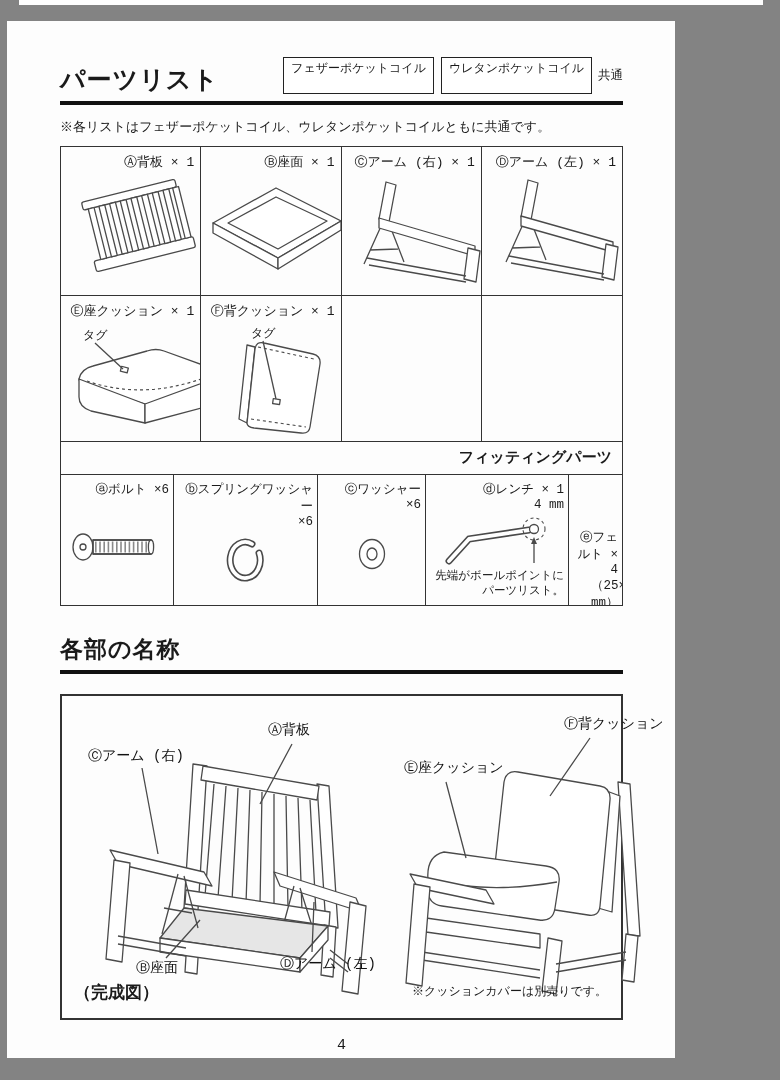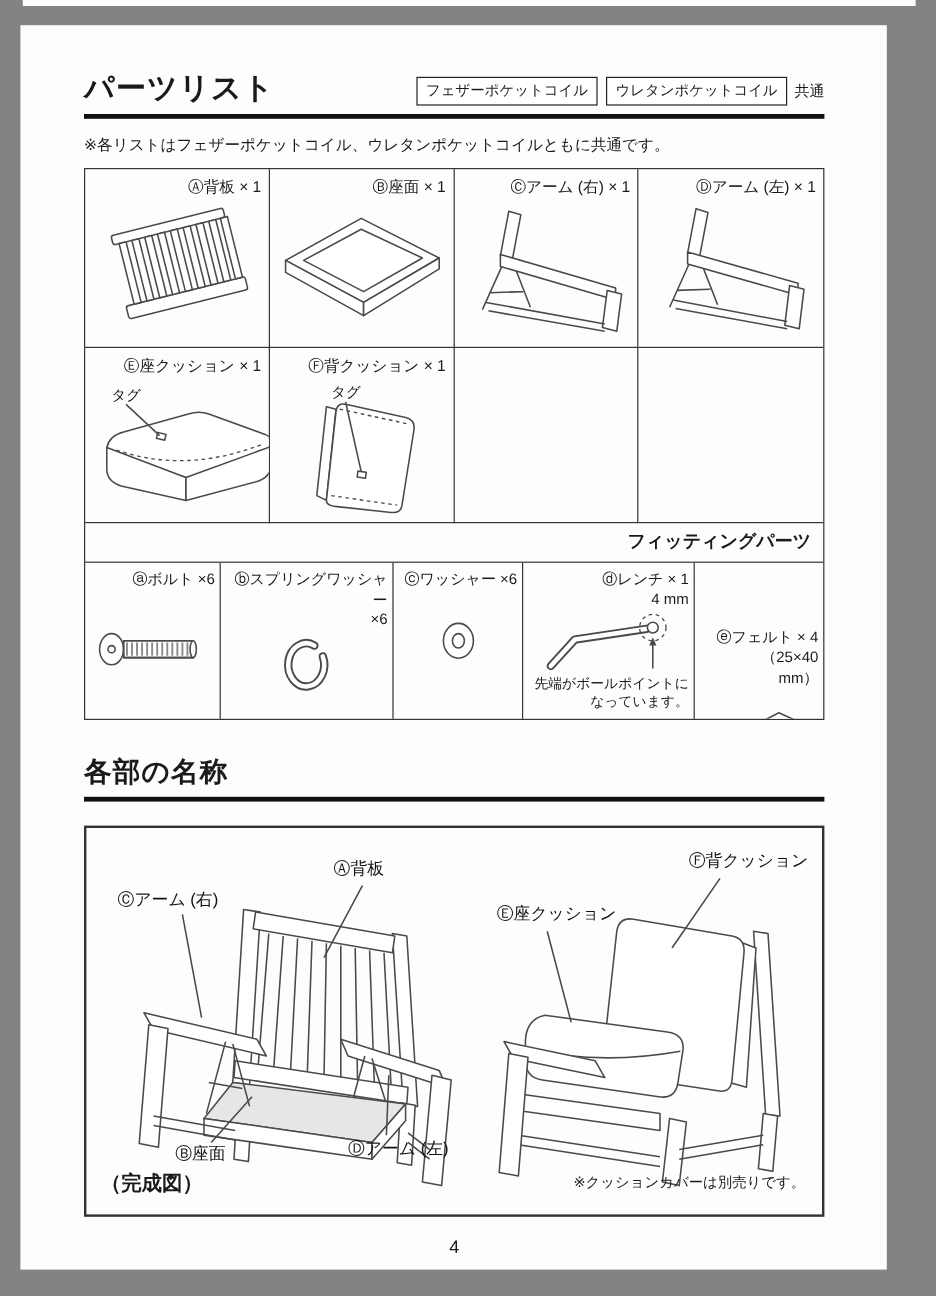--- a/index.html
+++ b/index.html
@@ -10,8 +10,8 @@
   }
   .prev-page-edge{position:absolute;top:0;left:19px;width:744px;height:5px;background:#fdfdfd;}
   .page{
-    position:absolute;top:21px;left:17px;width:722px;height:1037px;
-    background:#fdfdfd;box-sizing:border-box;padding:36px 52px 0 53px;
+    position:absolute;top:21px;left:7px;width:668px;height:1037px;
+    background:#fdfdfd;box-sizing:border-box;padding:36px 52px 0 53px;font-family:Liberation Mono, monospace;
   }
   
   .header-row{display:flex;align-items:flex-end;justify-content:space-between;}

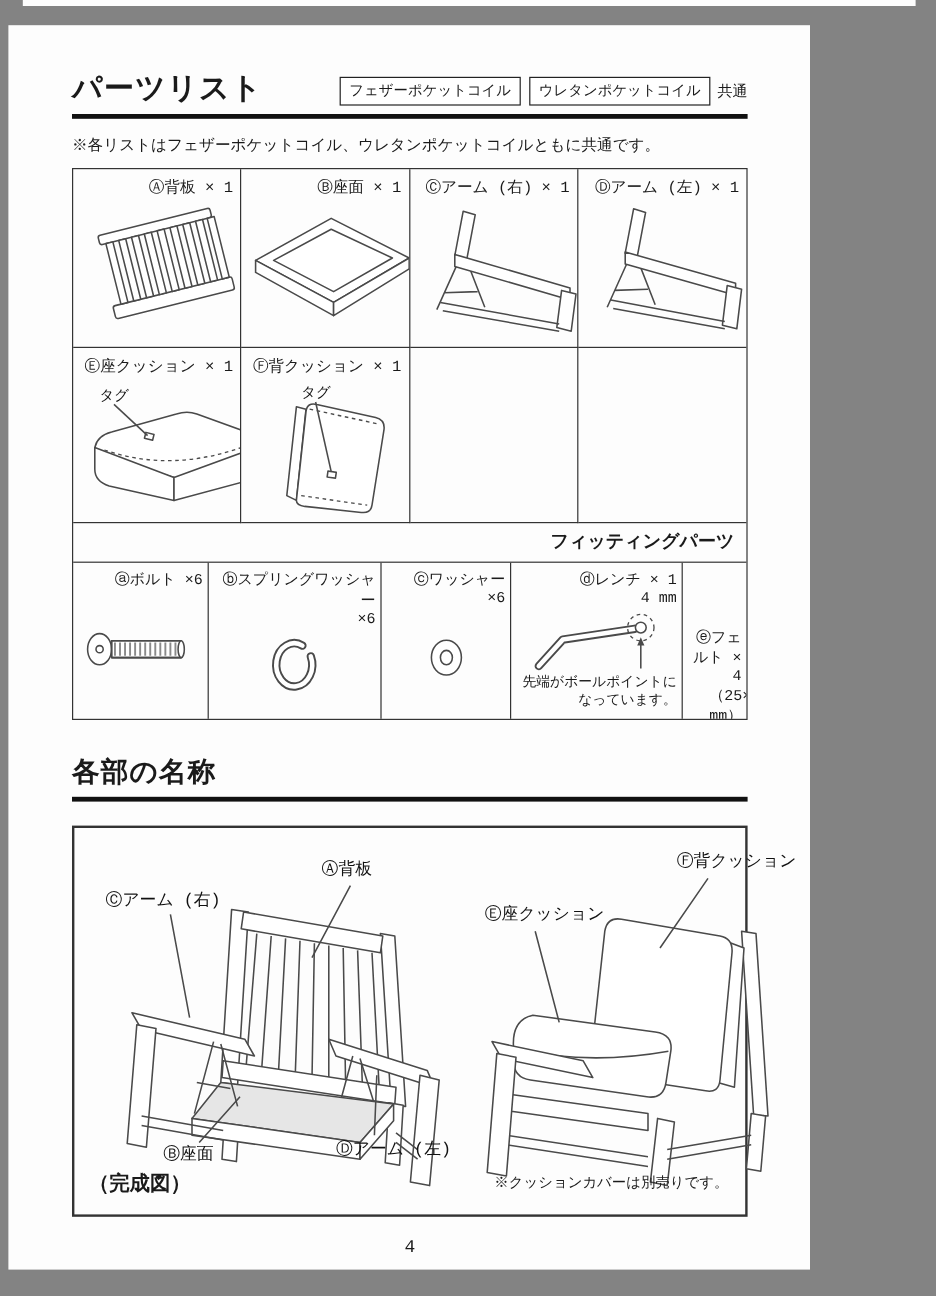--- a/index.html
+++ b/index.html
@@ -17,7 +17,7 @@
   .header-row{display:flex;align-items:flex-end;justify-content:space-between;}
   .doc-title{font-size:25px;font-weight:900;letter-spacing:1px;}
   .badges{display:flex;align-items:center;padding-bottom:2px;}
-  .badge{border:1.7px solid #222;padding:2px 7px 3px;font-size:12px;margin-left:7px;background:#fff;}
+  .badge{border:1.7px solid #222;padding:2px 7px 16px;font-size:12px;margin-left:7px;background:#fff;}
   .badge-suffix{font-size:12.5px;margin-left:6px;}
   .rule{height:4px;background:#111;margin-top:5px;}
   .note-line{font-size:13px;margin-top:13px;}

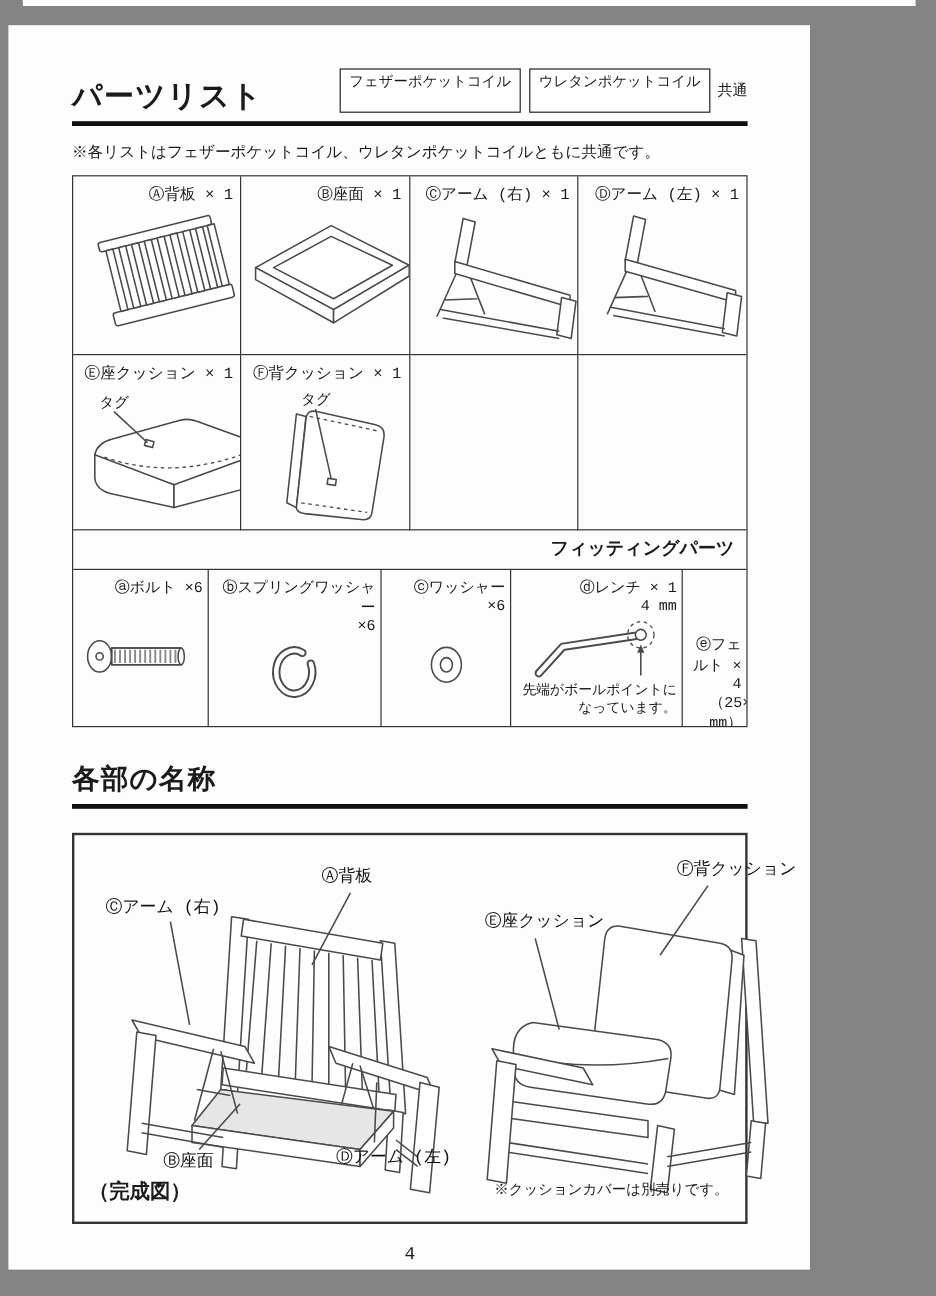--- a/index.html
+++ b/index.html
@@ -207,7 +207,7 @@
         </svg>
         <div class="fit-note">
           <div>先端がボールポイントに</div>
-          <div>なっています。</div>
+          <div>パーツリスト。</div>
         </div>
       </div>
 

